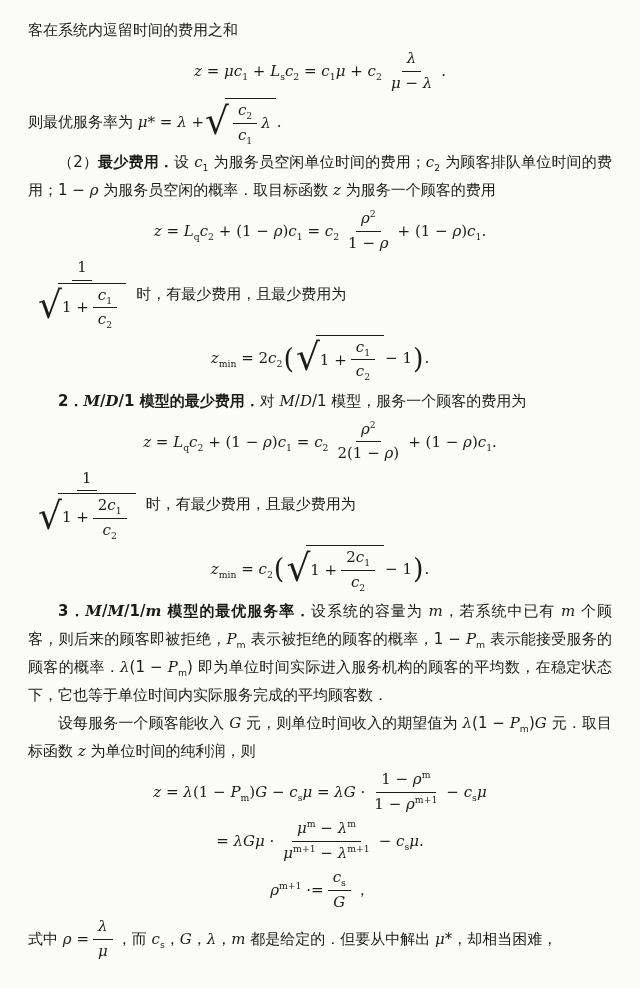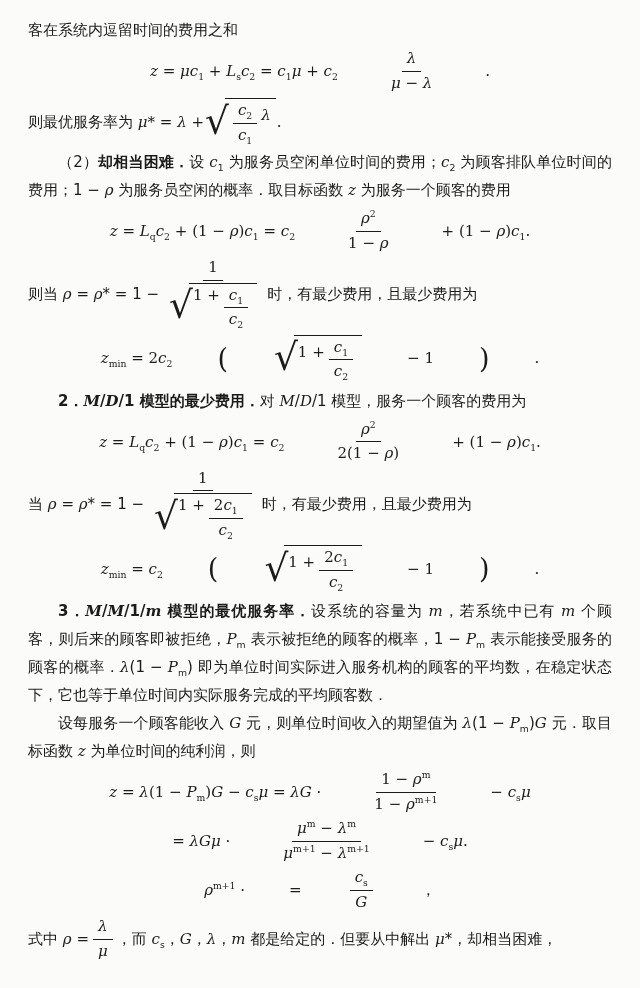--- a/index.html
+++ b/index.html
@@ -25,7 +25,7 @@
   
   .fml {
     display: flex; justify-content: center; align-items: center;
-    margin: 5px 0; font-size: 15px; gap: 44px;
+    margin: 5px 0; font-size: 15px;
   }
   .fline {
     display: flex; justify-content: flex-start; align-items: center;

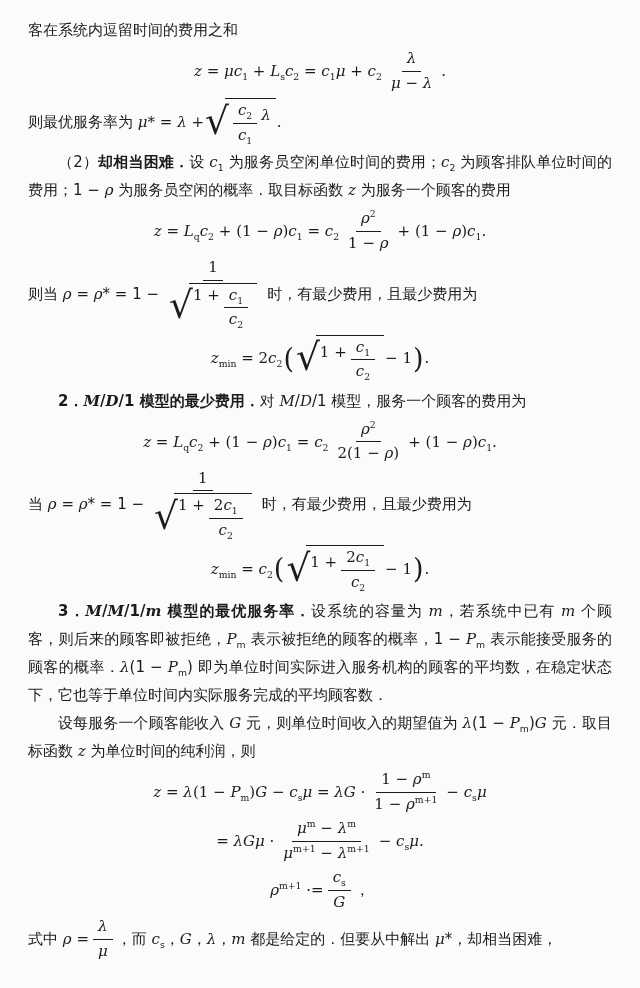--- a/index.html
+++ b/index.html
@@ -56,7 +56,7 @@
   }
   .rad > .rsign.tall { font-size: 2.5em; font-weight: 200; margin-right: -4px; }
   .rad > .rbody {
-    display: inline-flex; 
+    display: inline-flex; align-items: center;
     border-top: 1.4px solid #1b1b1b; padding: 2px 5px 0 4px;
   }
 

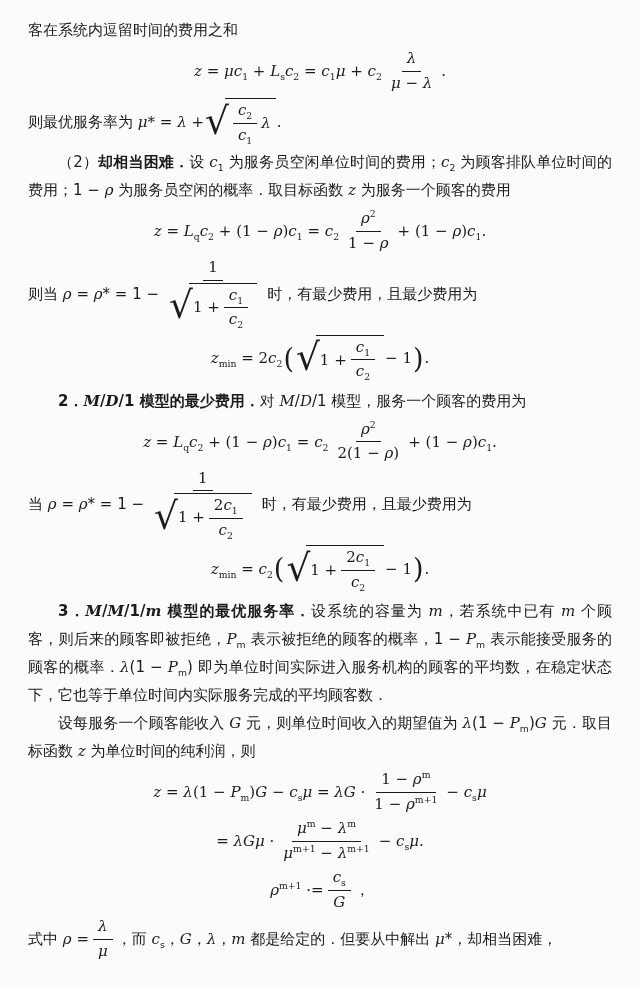--- a/index.html
+++ b/index.html
@@ -107,7 +107,7 @@
       <span class="seg">.</span>
     </div>
 
-  <p class="ln ind sp-top">（2）<b>却相当困难．</b>设 <i>c</i><sub>1</sub> 为服务员空闲单位时间的费用；<i>c</i><sub>2</sub> 为顾客排队单位时间的费用；1 − <i>ρ</i> 为服务员空闲的概率．取目标函数 <i>z</i> 为服务一个顾客的费用</p>
+  <p class="ln ind sp-top">（2）<b>最少费用．</b>设 <i>c</i><sub>1</sub> 为服务员空闲单位时间的费用；<i>c</i><sub>2</sub> 为顾客排队单位时间的费用；1 − <i>ρ</i> 为服务员空闲的概率．取目标函数 <i>z</i> 为服务一个顾客的费用</p>
 
   <div class="fml fm">
       <span class="seg"><i>z</i> = <i>L</i><sub>q</sub><i>c</i><sub>2</sub> + (1 − <i>ρ</i>)<i>c</i><sub>1</sub> = <i>c</i><sub>2</sub></span>

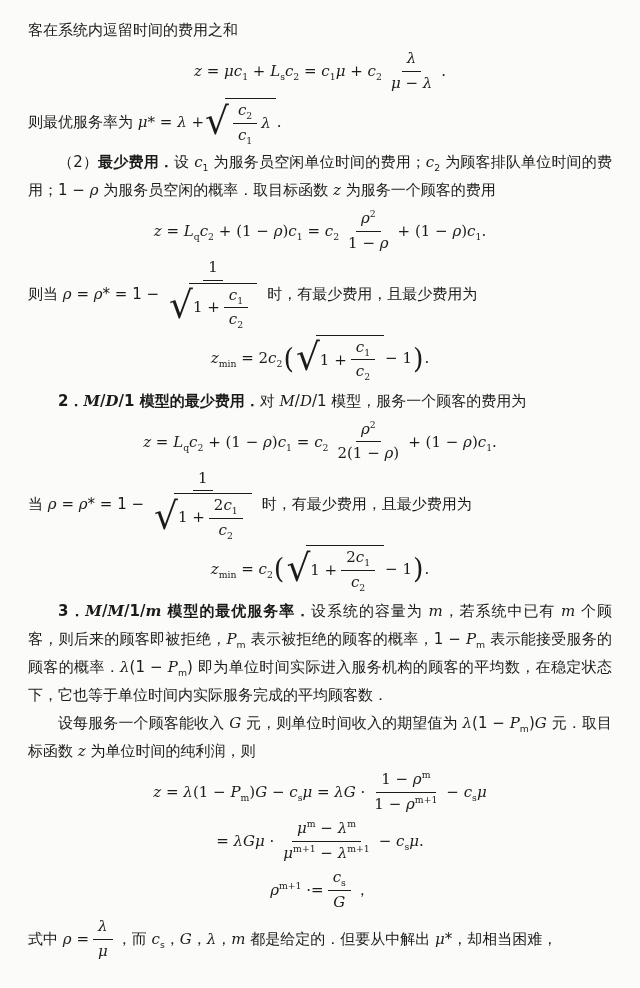--- a/index.html
+++ b/index.html
@@ -123,7 +123,6 @@
     </div>
 
   <div class="fline fm">
-      <span class="seg cjk">则当 <i>ρ</i> = <i>ρ</i>* = 1 − </span>
       <span class="frac">
         <span class="num">
           <span class="seg">1</span>

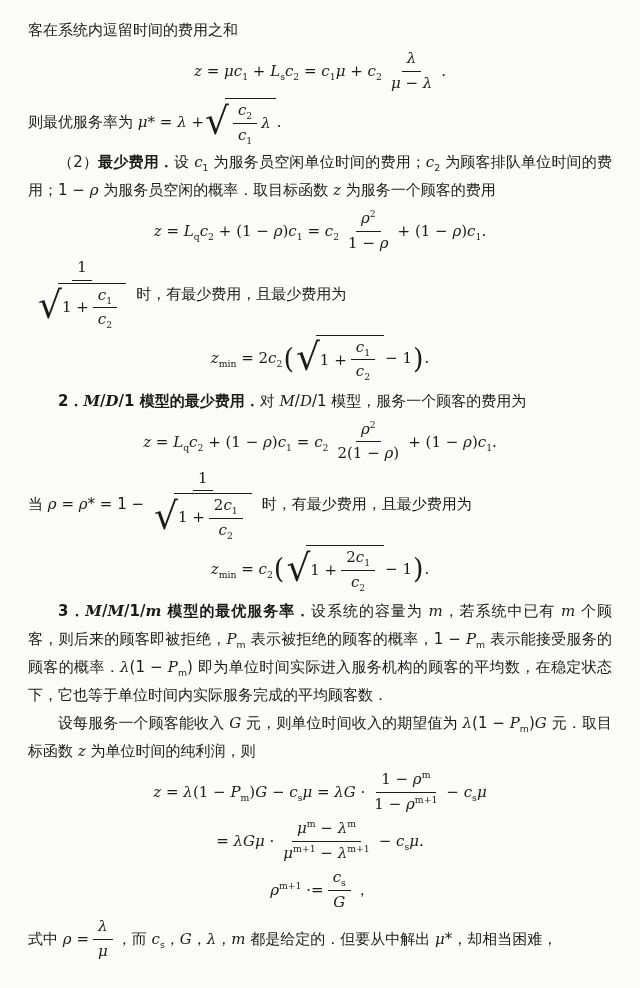--- a/index.html
+++ b/index.html
@@ -185,7 +185,6 @@
     </div>
 
   <div class="fline fm">
-      <span class="seg cjk">当 <i>ρ</i> = <i>ρ</i>* = 1 − </span>
       <span class="frac">
         <span class="num">
           <span class="seg">1</span>

